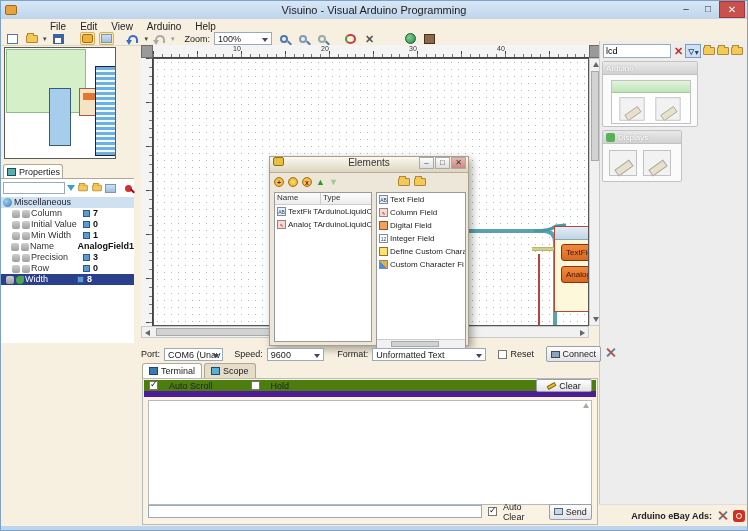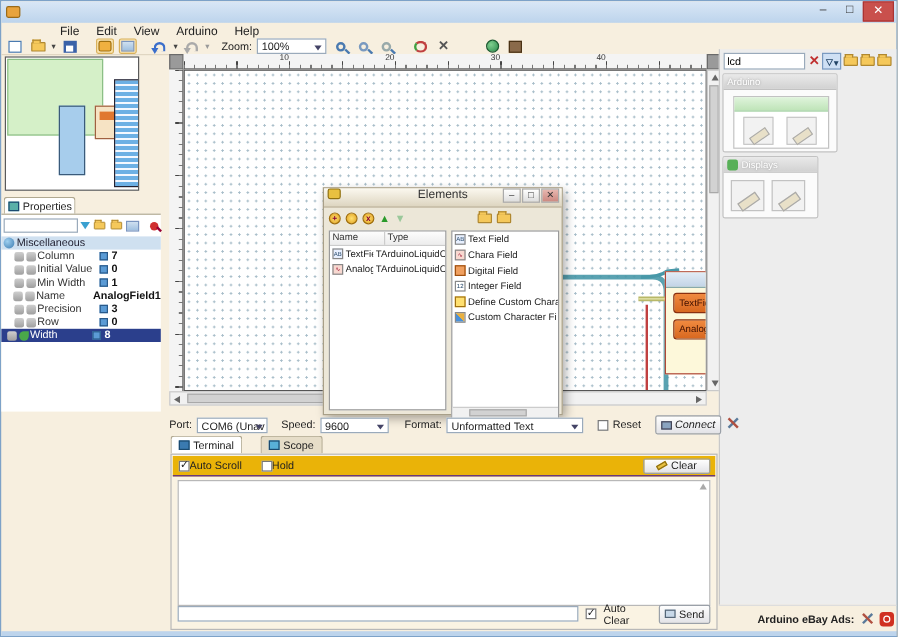--- a/index.html
+++ b/index.html
@@ -159,6 +159,7 @@
   
   <div class="abs titlebar">
     <span class="appicon"></span>
+    <span class="title-text">Visuino - Visual Arduino Programming</span>
     <span class="winbtns">
       <span class="wbtn">–</span>
       <span class="wbtn">□</span>

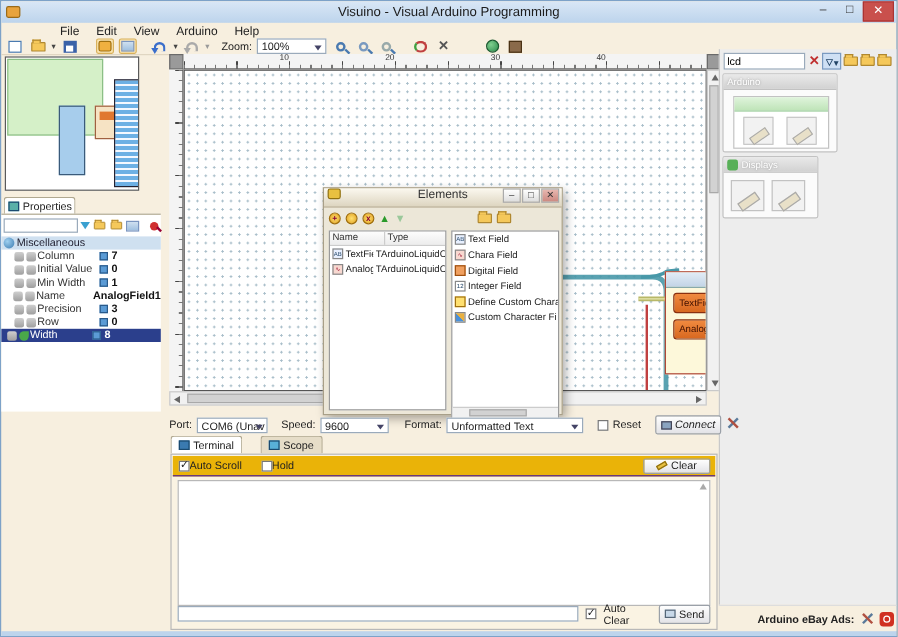--- a/index.html
+++ b/index.html
@@ -405,7 +405,7 @@
       </div>
       <div class="dlist-row">
         <span class="mini-ic" style="background:#f8d8d0;color:#902;">∿</span>
-        <span>Chara Field</span>
+        <span>Column Field</span>
       </div>
       <div class="dlist-row">
         <span class="mini-ic" style="background:#f0a060;border-color:#a05010;"></span>

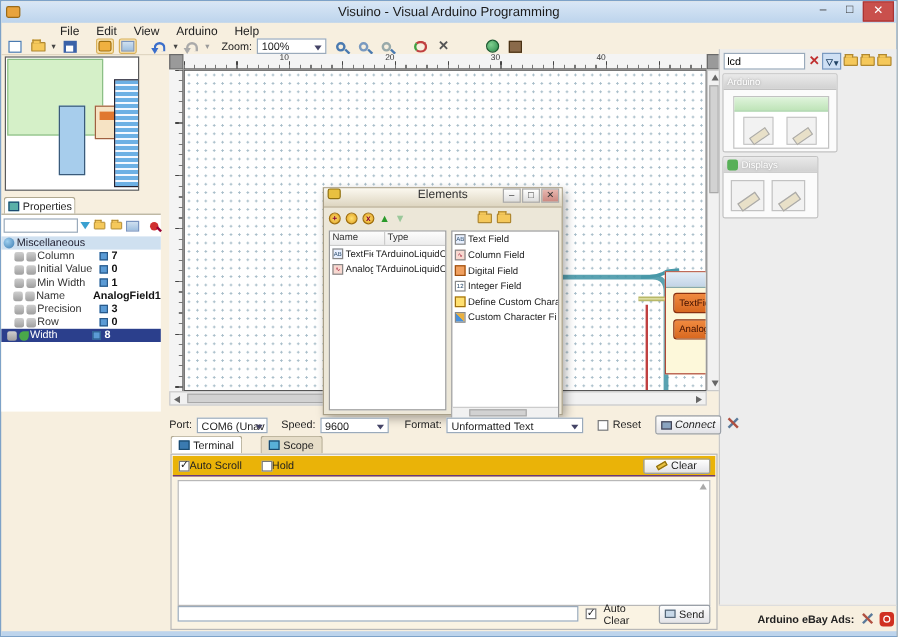--- a/index.html
+++ b/index.html
@@ -478,7 +478,7 @@
     <span class="cb"></span>
     <span>Reset</span>
     <span style="width:4px;"></span>
-    <span class="btn" style="width:62px;height:16px;font-style:italic;">
+    <span class="btn" style="width:62px;height:16px;">
       <span class="plug"></span>
       <span>Connect</span>
     </span>

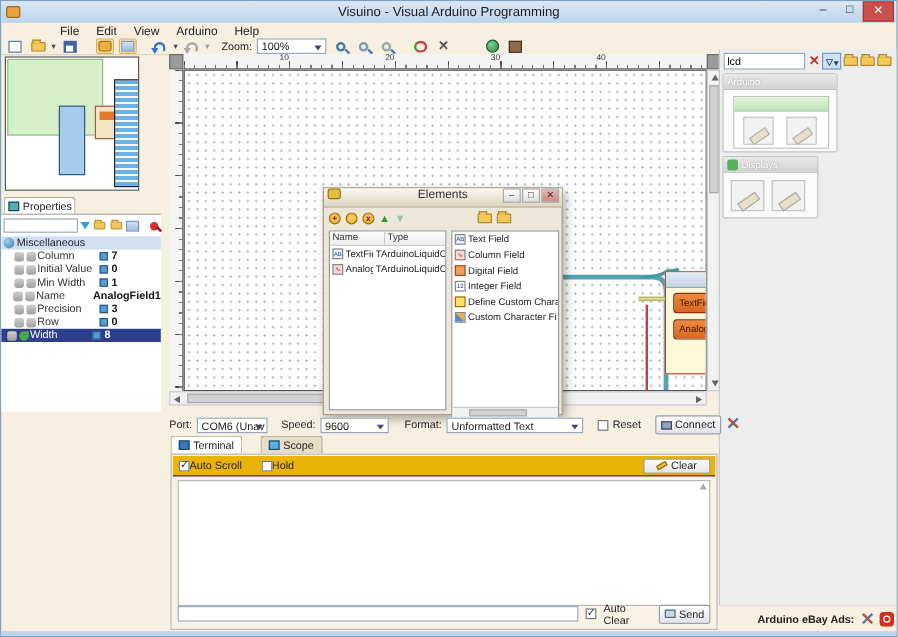--- a/index.html
+++ b/index.html
@@ -128,7 +128,7 @@
   .cb { width:9px; height:9px; border:1px solid #777; background:#fff; display:inline-block; position:relative; flex:none;}
   .cb.checked::after { content:"✓"; position:absolute; left:0px; top:-3px; font-size:9px; color:#222; }
   .btn { background:linear-gradient(#fefefe,#e3e3e7); border:1px solid #9aa0a8; border-radius:2px; font-size:9px; display:flex; align-items:center; justify-content:center; gap:3px; }
-  .tabs { left:141px; top:362px; display:flex; gap:15px; }
+  .tabs { left:141px; top:362px; display:flex; gap:2px; }
   .tab { height:15px; border:1px solid #b0a890; border-bottom:none; border-radius:3px 3px 0 0; display:flex; align-items:center; gap:3px; padding:0 6px; font-size:9px; background:#e6ddc8; }
   .tab.active { background:#fff; }
   .tabic { width:9px; height:8px; background:#3a7ab0; border:1px solid #1a4a70; }

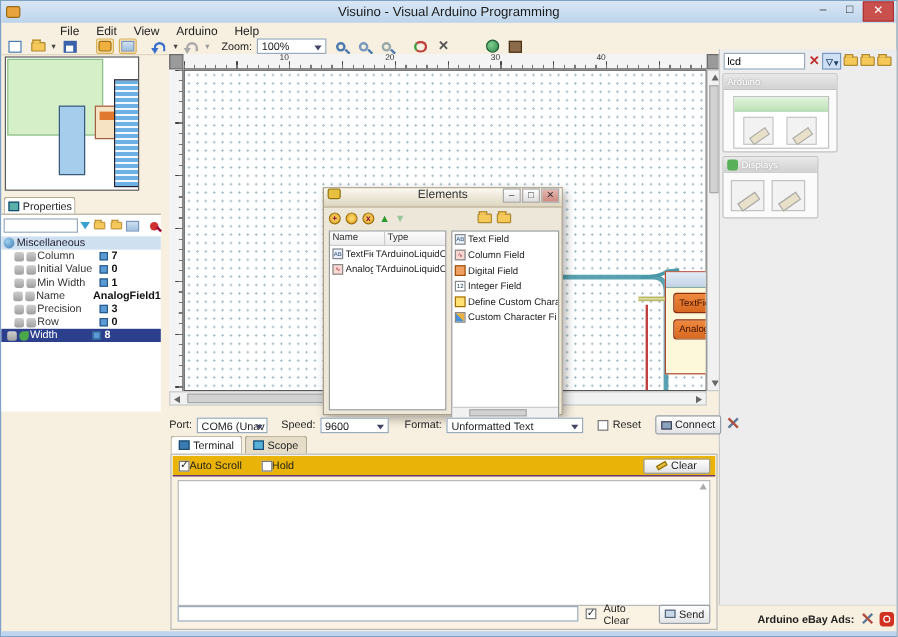--- a/index.html
+++ b/index.html
@@ -134,7 +134,7 @@
   .tabic { width:9px; height:8px; background:#3a7ab0; border:1px solid #1a4a70; }
   .tabic.scope { background:#58b0d8; }
   .term-box { left:141px; top:377px; width:456px; height:147px; border:1px solid #b8b8b8; background:#faf3e3; }
-  .term-top { position:absolute; left:1px; top:1px; right:1px; height:17px; background:#eab308; border-bottom:1px solid #4c1d95; display:flex; align-items:center; gap:0; padding-left:5px; font-size:9px; }
+  .term-top { position:absolute; left:1px; top:1px; right:1px; height:17px; background:#4d7c0f; border-bottom:6px solid #4c1d95; display:flex; align-items:center; gap:11px; padding-left:5px; font-size:9px; }
   .term-area { position:absolute; left:5px; top:21px; width:444px; height:105px; background:#fff; border:1px solid #b8b8b8; }
   .term-send { position:absolute; left:5px; bottom:4px; right:5px; height:17px; display:flex; align-items:center; gap:6px; font-size:9px; }
   .term-send input { width:356px; height:13px; border:1px solid #9aaabb; }

